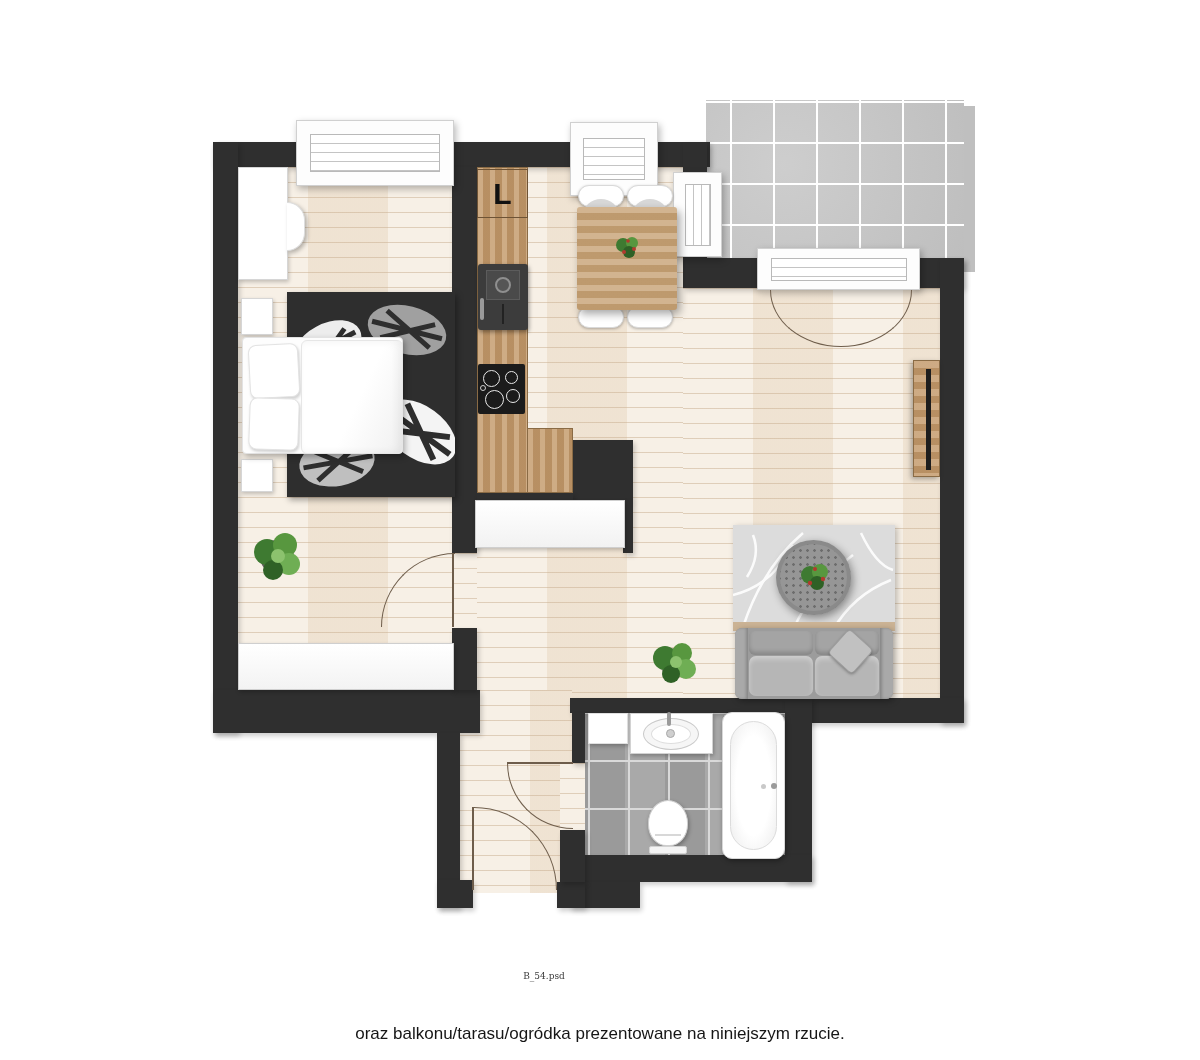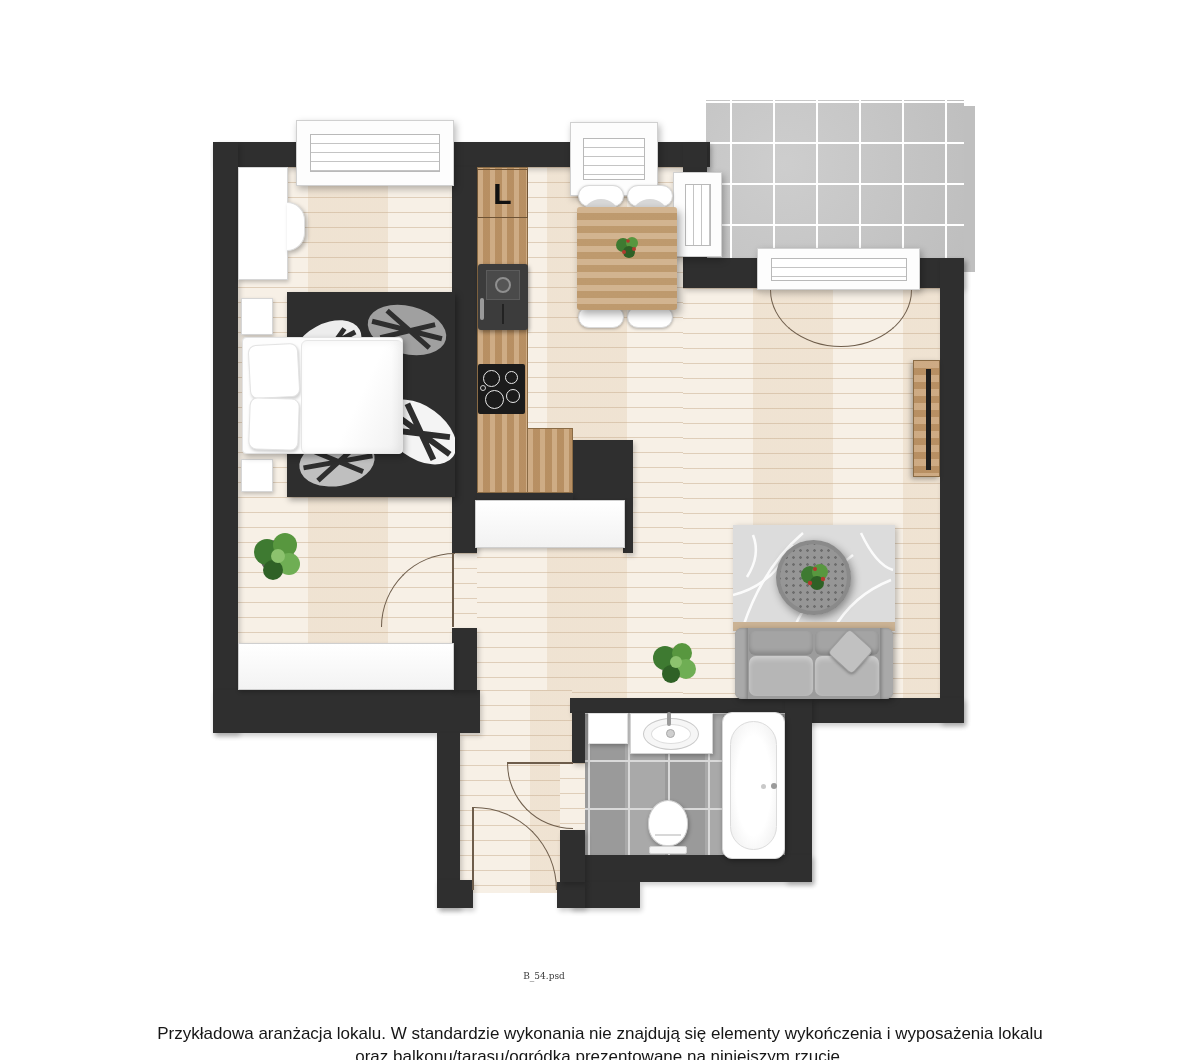--- a/index.html
+++ b/index.html
@@ -303,7 +303,6 @@
 
   <div class="filelabel" style="top:971px;">B_54.psd</div>
   <div class="caption" style="top:1022px;">
-    <div>Przykładowa aranżacja lokalu. W standardzie wykonania nie znajdują się elementy wykończenia i wyposażenia lokalu</div>
     <div>oraz balkonu/tarasu/ogródka prezentowane na niniejszym rzucie.</div>
   </div>
 

